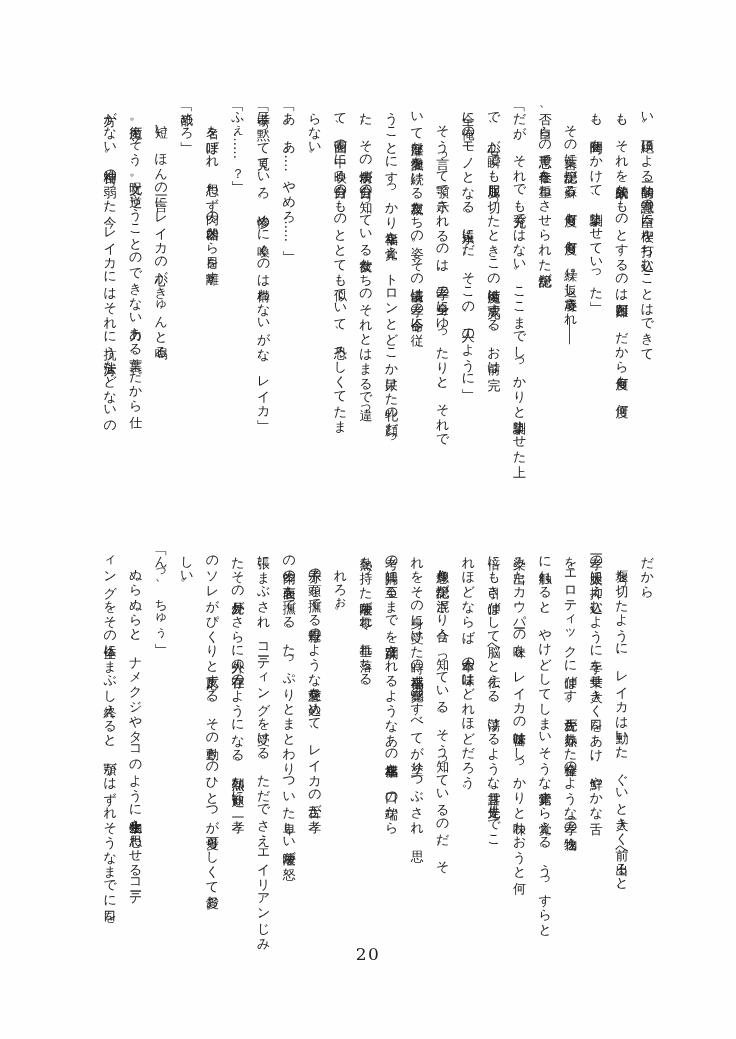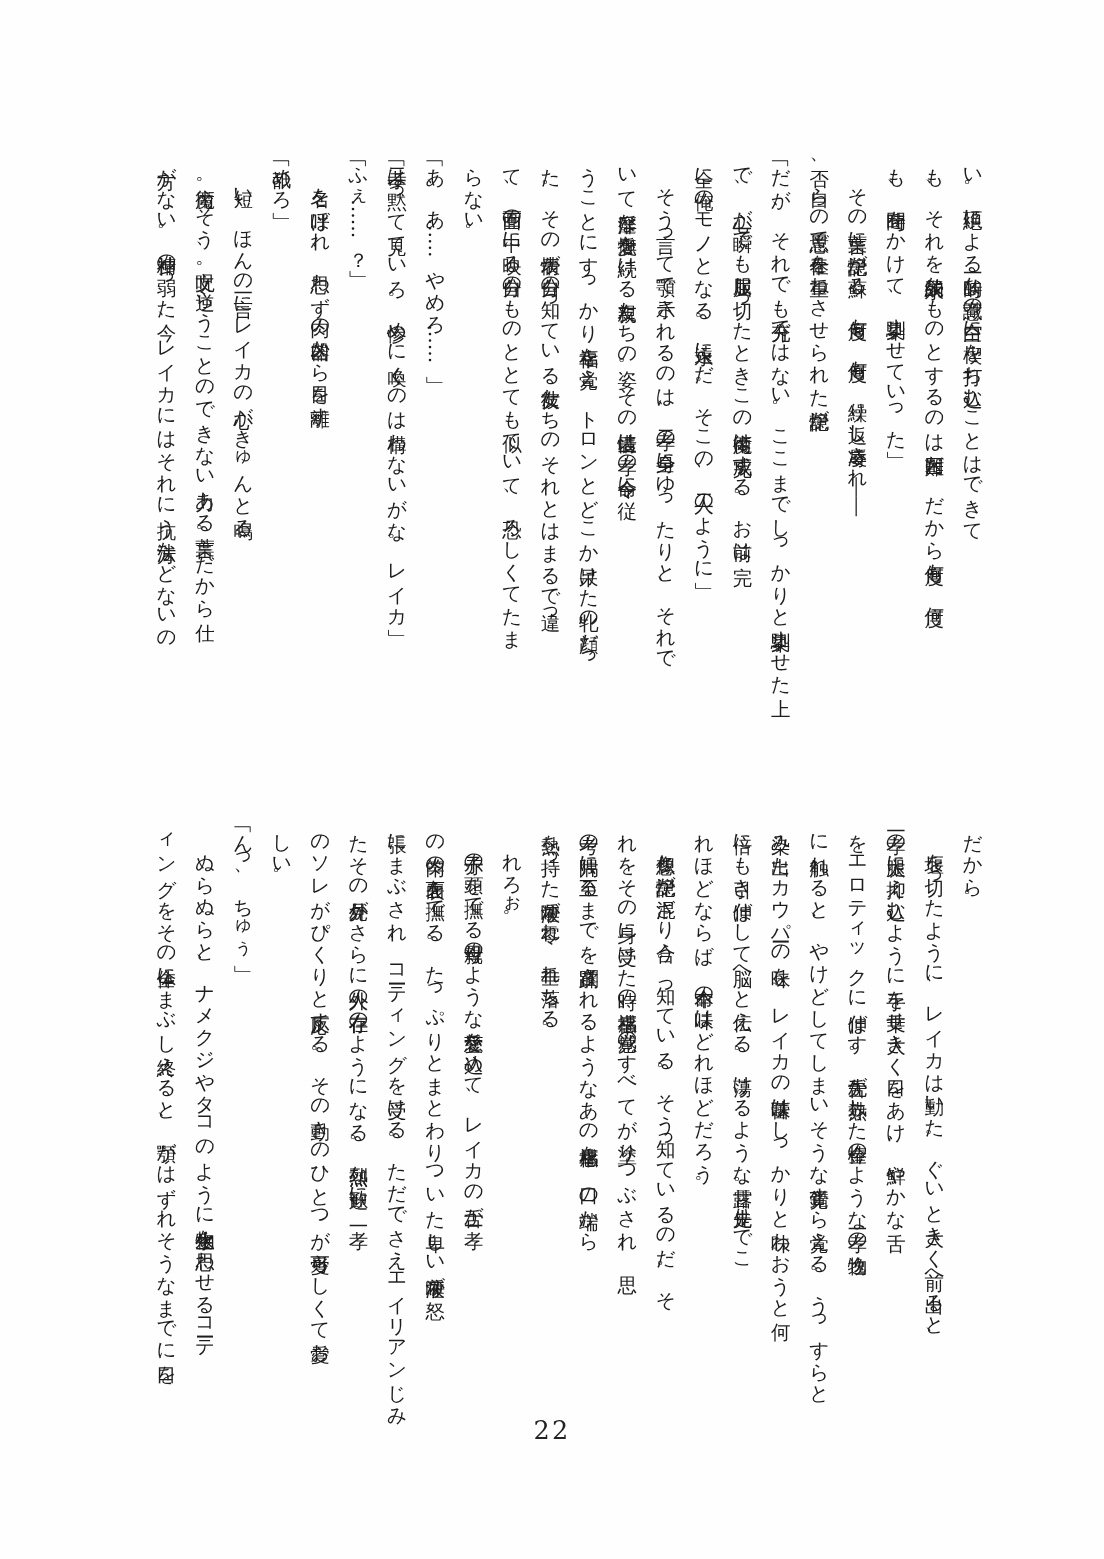--- a/index.html
+++ b/index.html
@@ -103,7 +103,7 @@
       <div class="col">ィングをその全体にまぶし終えると、顎がはずれそうなまでに口を</div>
     </div>
 
-  <div class="page-number">22</div>
+  <div class="page-number">20</div>
 </div>
 
 </body></html>

